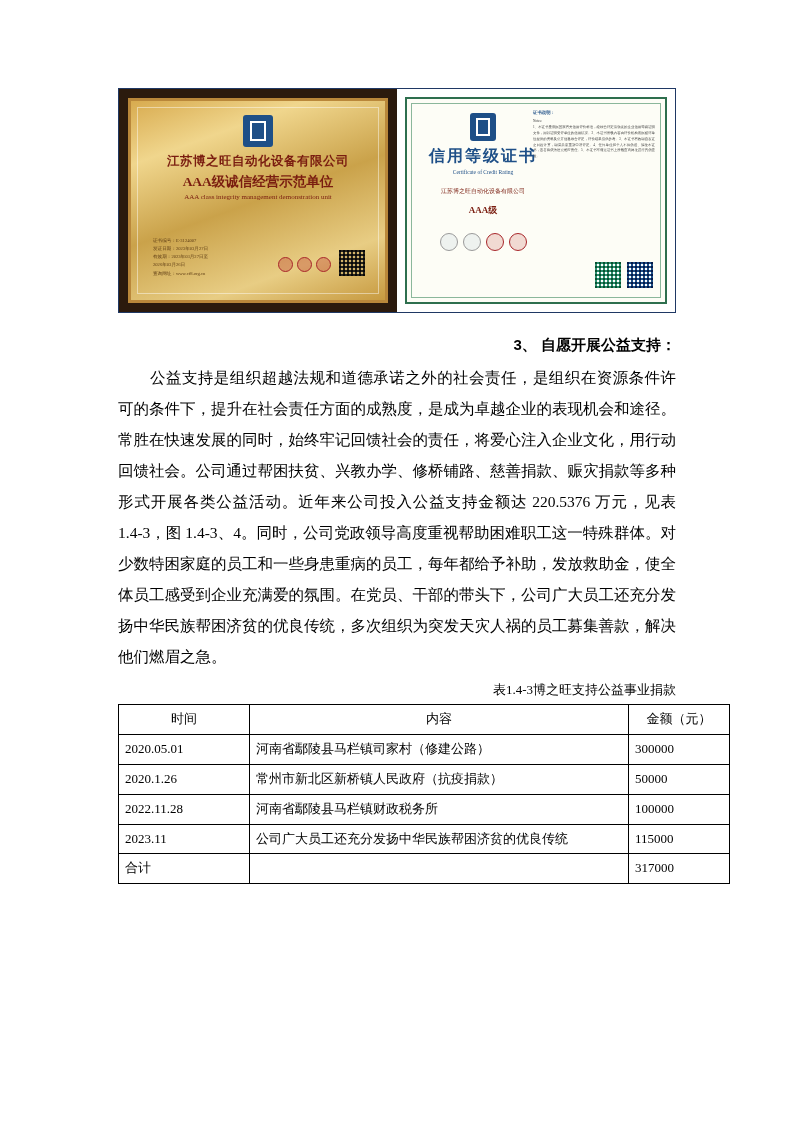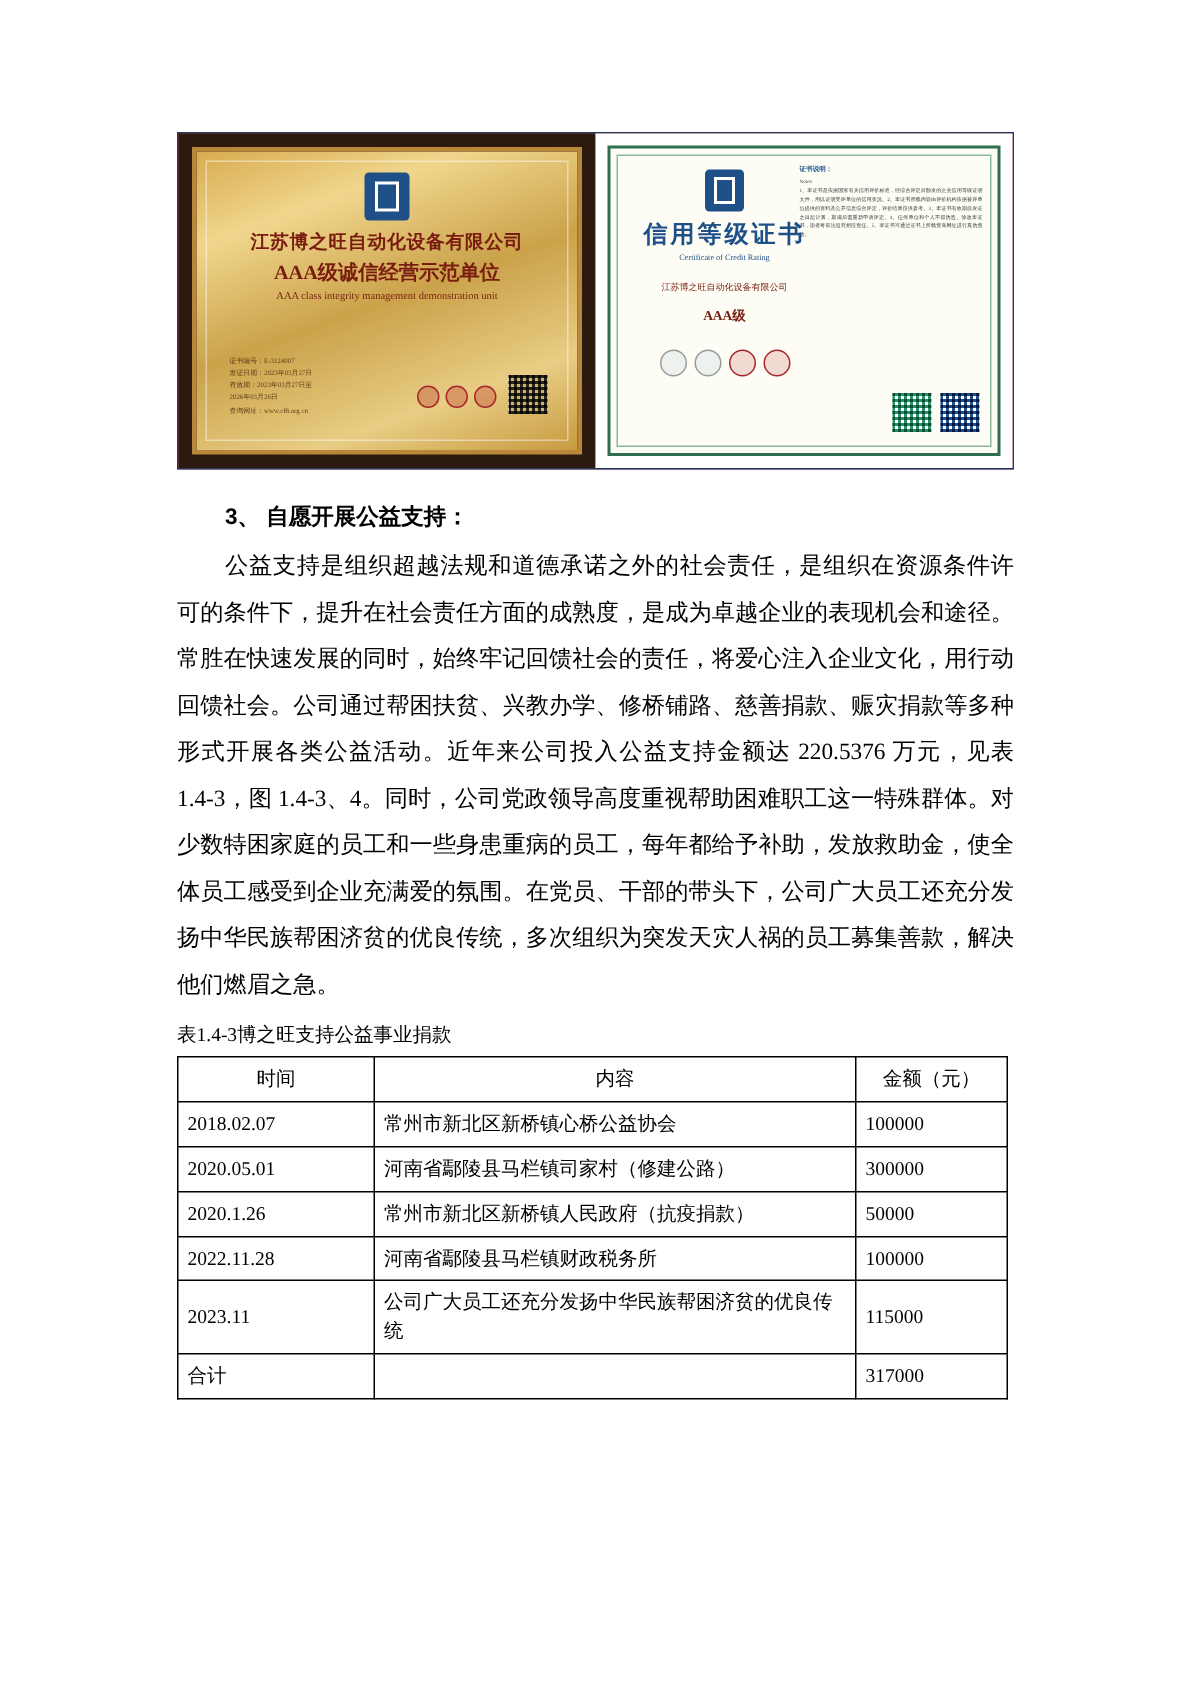--- a/index.html
+++ b/index.html
@@ -258,6 +258,7 @@
     line-height: 1.9;
     text-indent: 32px;
     font-family: "Liberation Sans", sans-serif;
+    text-align: right;
   }
   .body-text {
     font-size: 15.5px;

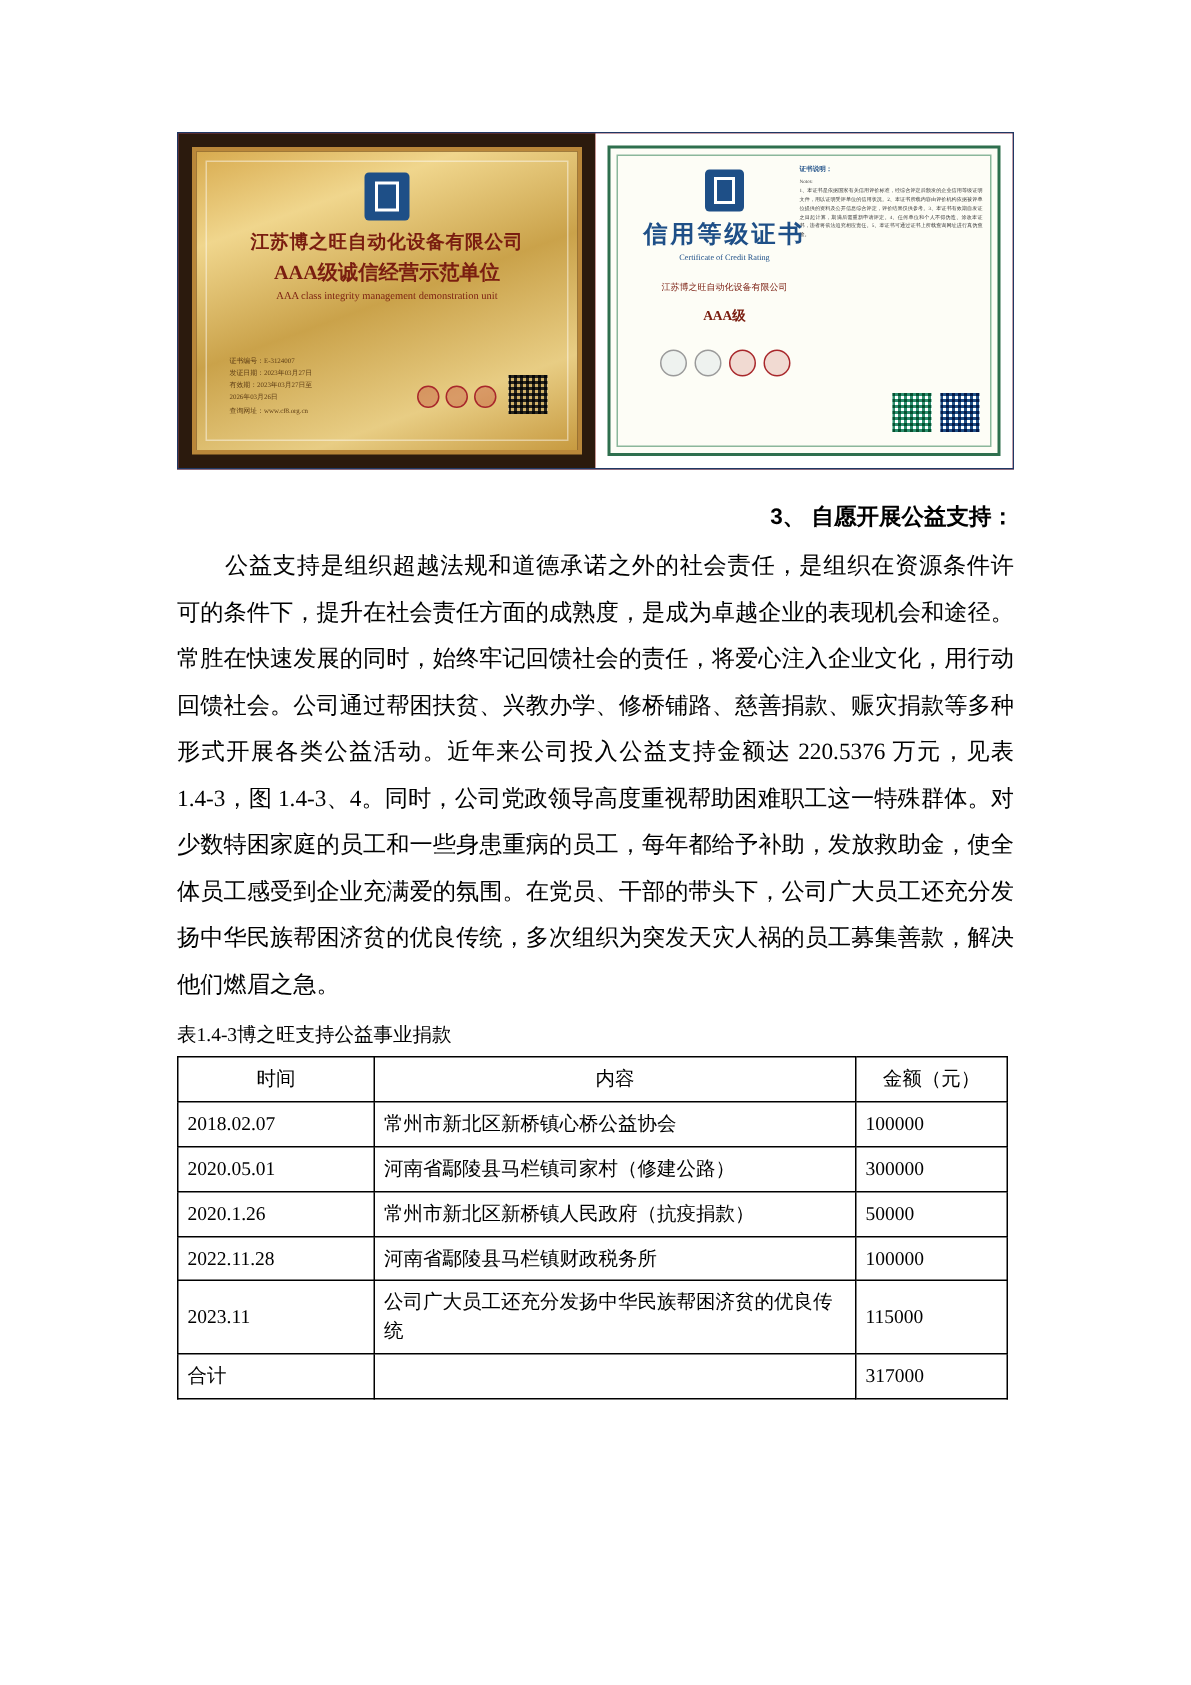--- a/index.html
+++ b/index.html
@@ -271,6 +271,7 @@
     font-size: 13px;
     line-height: 1.9;
     margin-top: 6px;
+    text-align: right;
   }
 
   

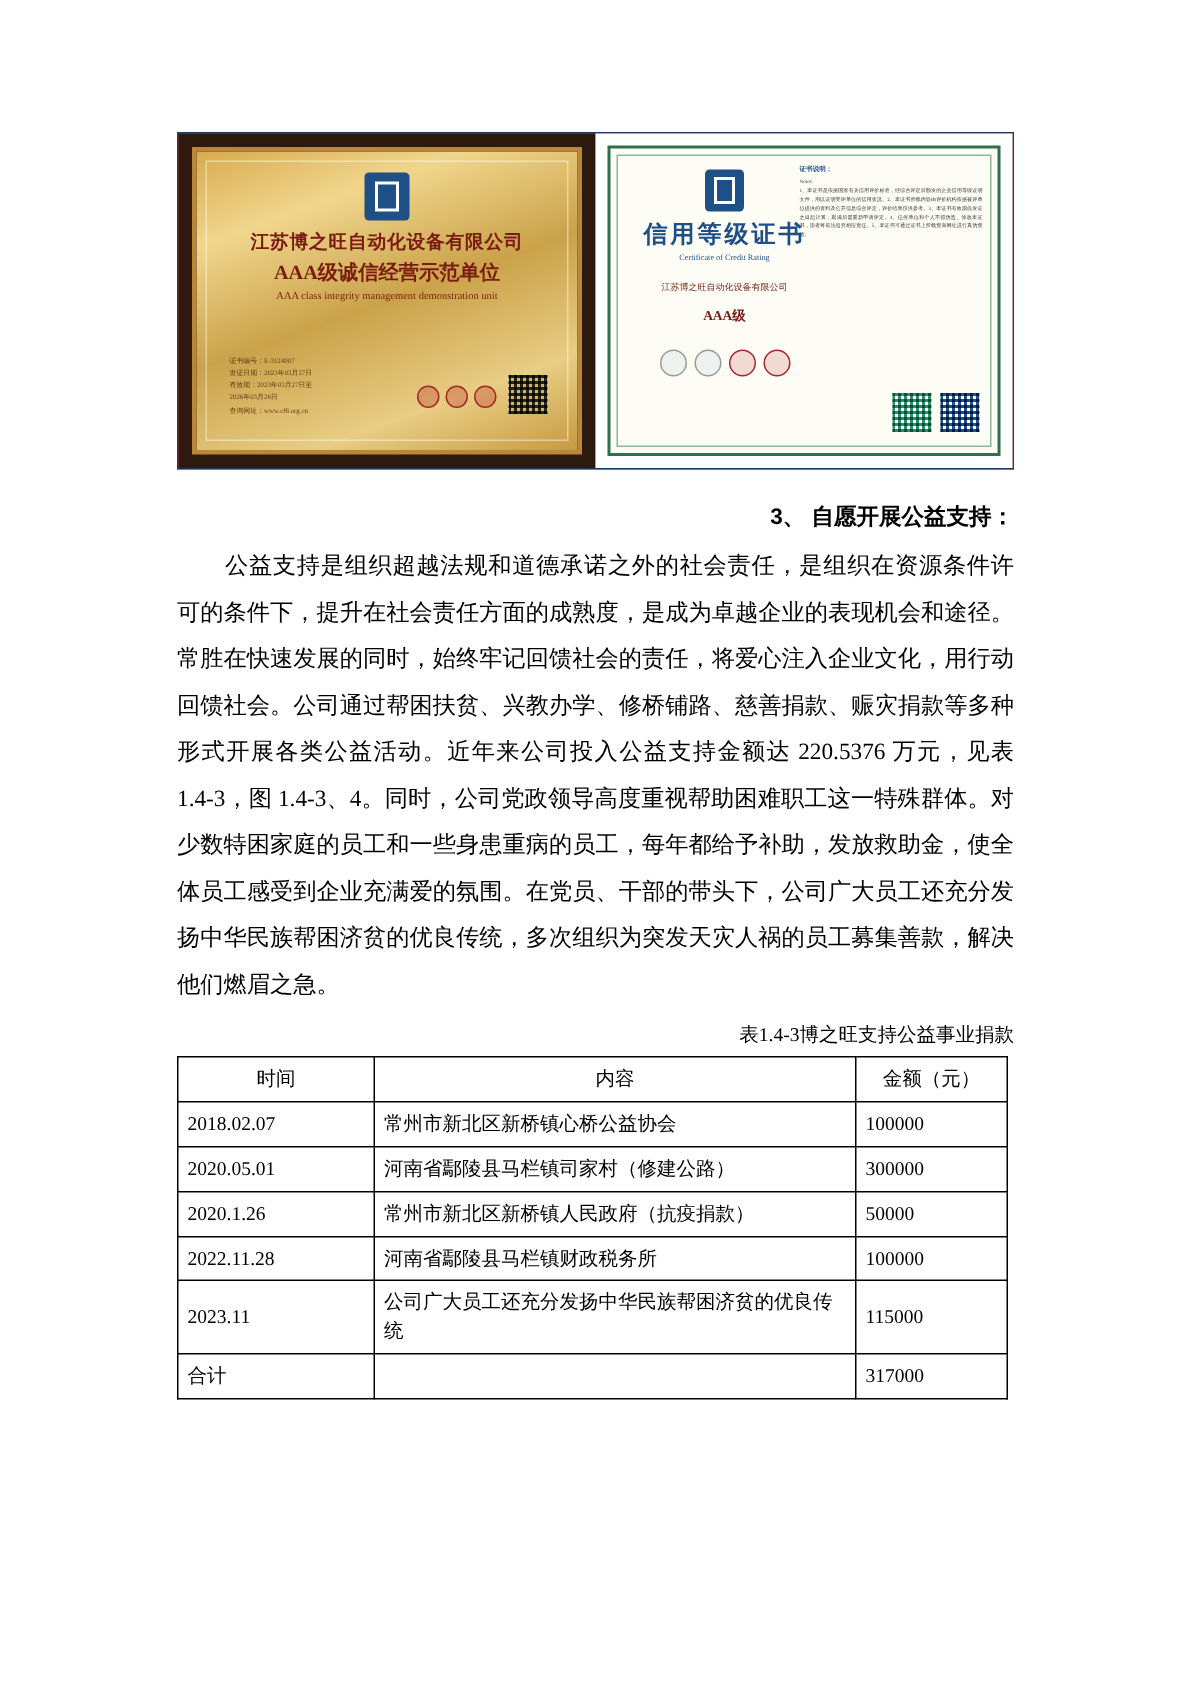--- a/index.html
+++ b/index.html
@@ -277,7 +277,7 @@
   
   table.donation {
     border-collapse: collapse;
-    width: 554px;
+    width: 612px;
     margin-top: 2px;
     font-size: 13px;
     table-layout: fixed;

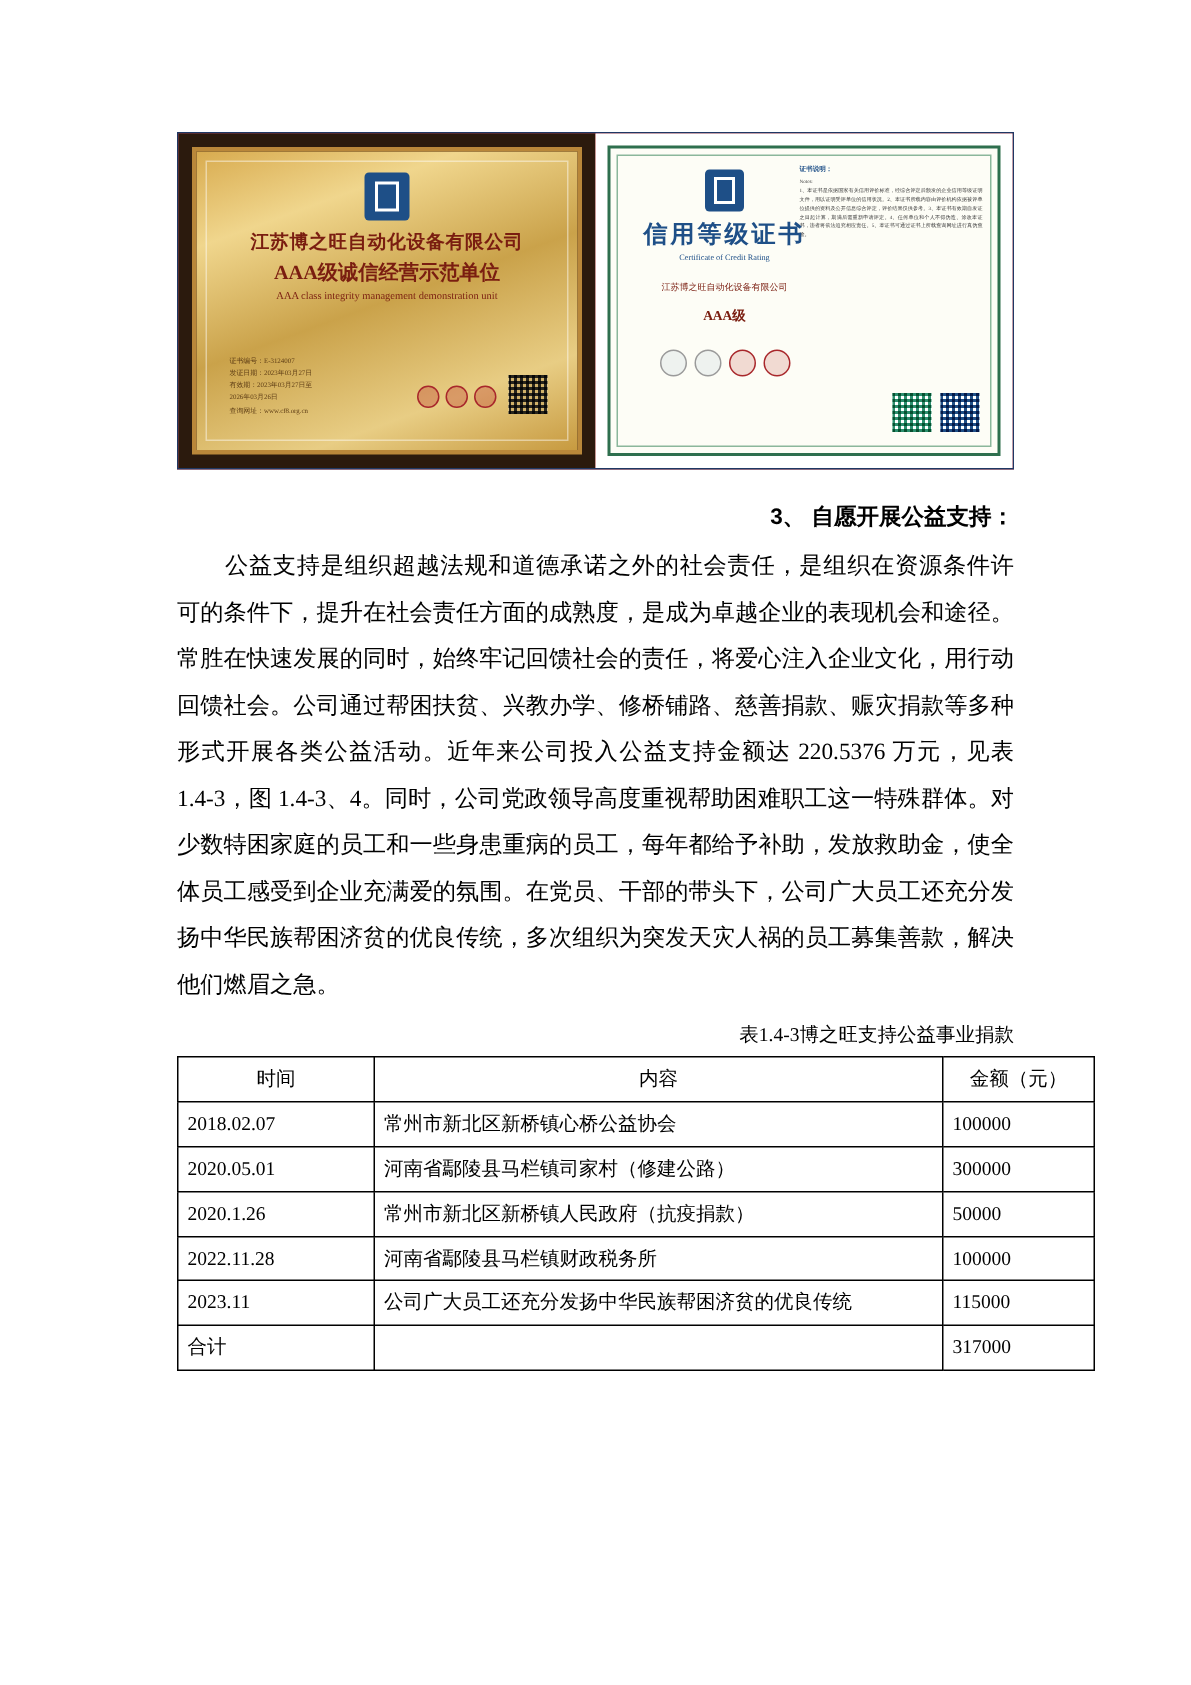--- a/index.html
+++ b/index.html
@@ -373,11 +373,6 @@
     </thead>
     <tbody>
       <tr>
-        <td class="cell-time">2018.02.07</td>
-        <td class="cell-content">常州市新北区新桥镇心桥公益协会</td>
-        <td class="cell-amount">100000</td>
-      </tr>
-      <tr>
         <td class="cell-time">2020.05.01</td>
         <td class="cell-content">河南省鄢陵县马栏镇司家村（修建公路）</td>
         <td class="cell-amount">300000</td>

